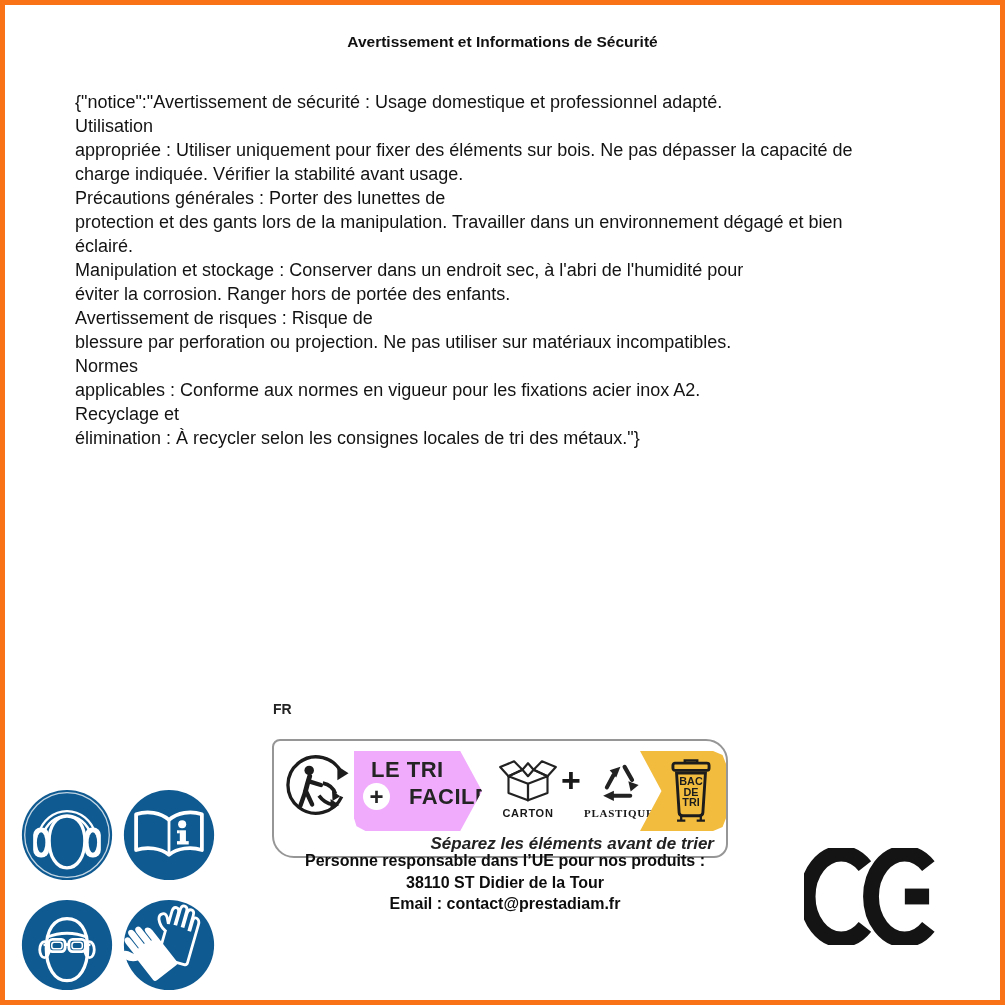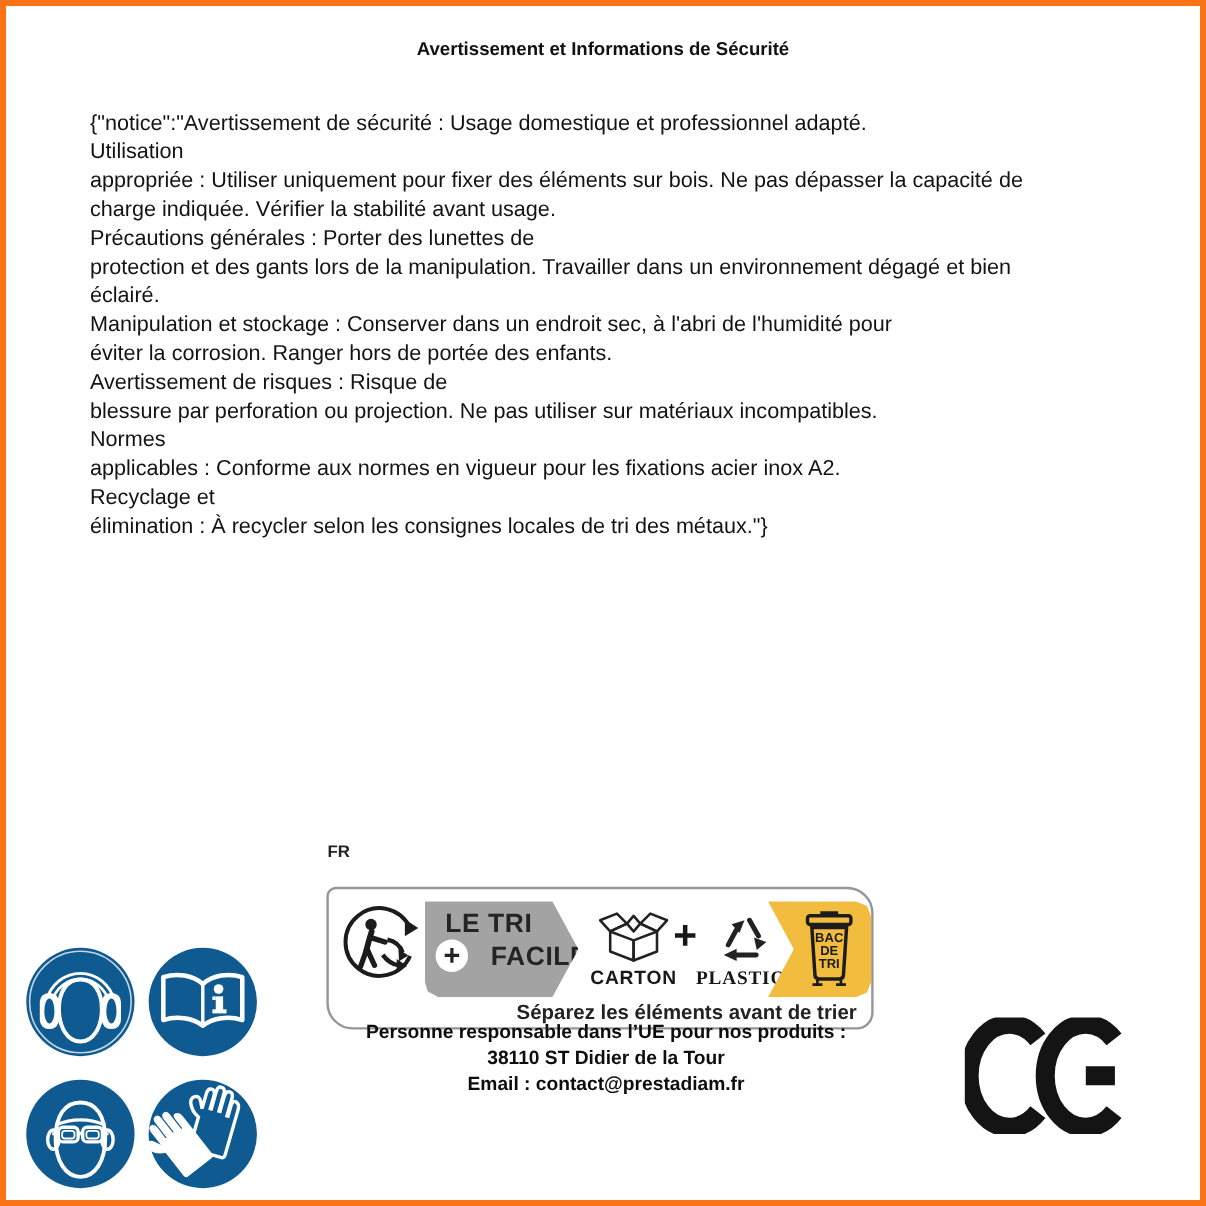--- a/index.html
+++ b/index.html
@@ -43,7 +43,7 @@
   .triman{position:absolute;left:8px;top:6px;}
   .yellow-left{
     position:absolute;left:80px;top:10px;width:128px;height:80px;
-    background:#a3a3a3;
+    background:#f0abfc;
     clip-path:polygon(0 0,83% 0,100% 50%,83% 100%,9% 100%,2% 94%,0 84%,0 0);
   }
   .letri{position:absolute;left:17px;top:7px;font-size:22px;line-height:23px;

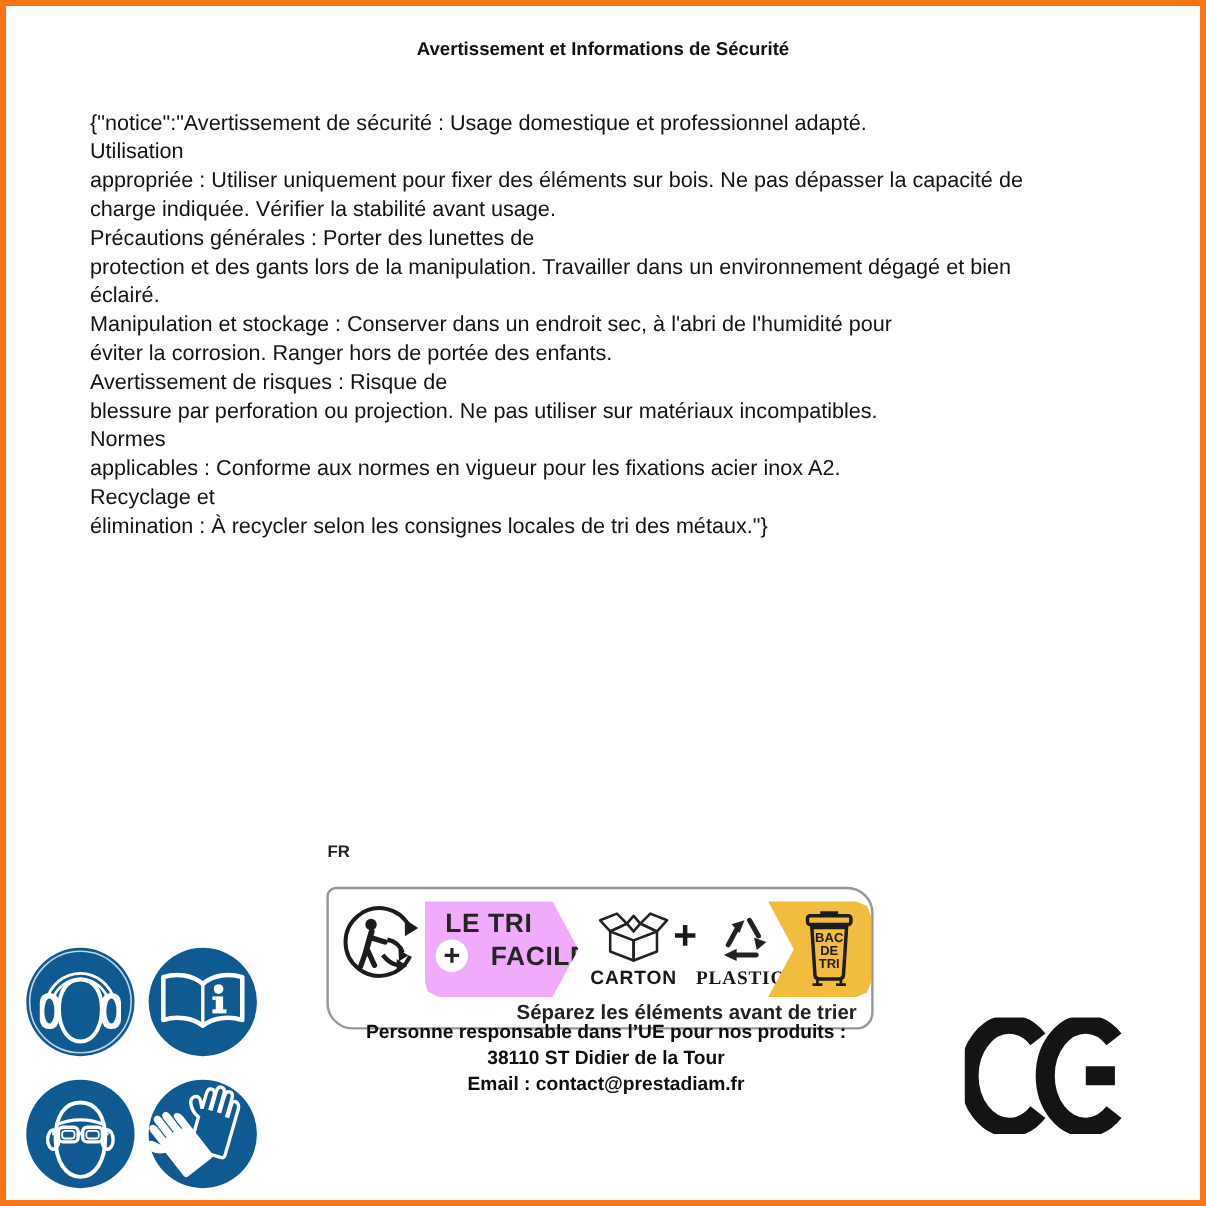--- a/index.html
+++ b/index.html
@@ -57,7 +57,7 @@
   .mat-carton{left:216px;width:76px;}
   .mat-plast{left:306px;width:78px;font-family:Liberation Serif, serif;}
   .mat svg{display:block;margin:0 auto;}
-  .mat-label{font-size:16px;font-weight:700;color:#181818;letter-spacing:.7px;margin-top:2px;}
+  .mat-label{font-size:11px;font-weight:700;color:#181818;letter-spacing:.7px;margin-top:2px;}
   .mat-plus{
     position:absolute;left:284px;top:22px;width:26px;text-align:center;
     font-size:34px;font-weight:700;color:#181818;line-height:1;

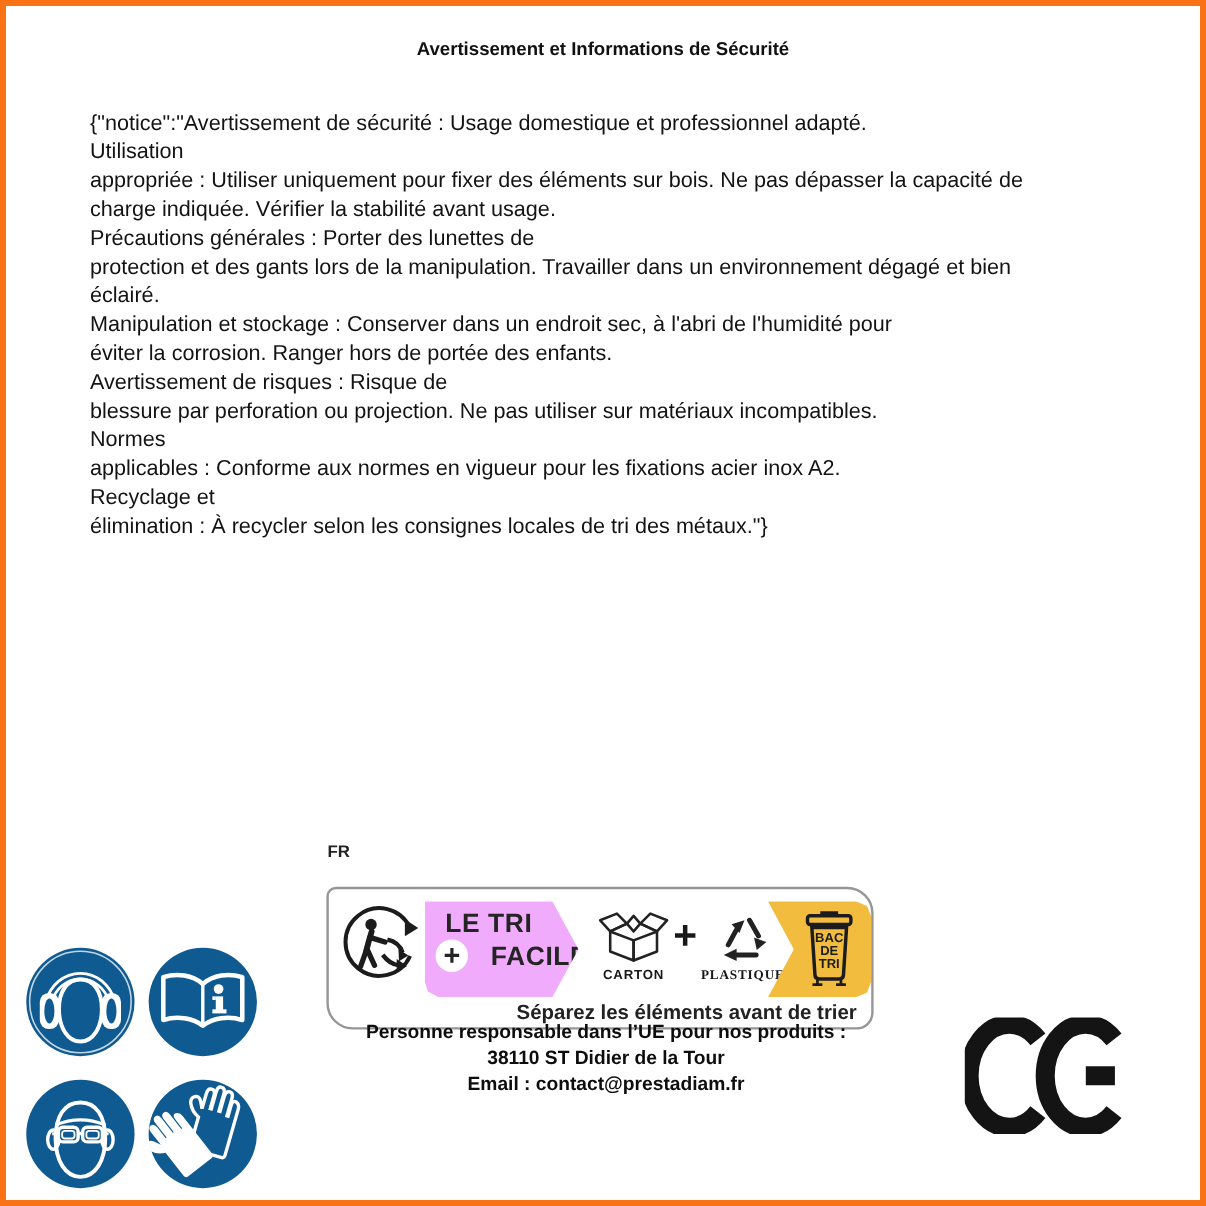--- a/index.html
+++ b/index.html
@@ -70,7 +70,7 @@
   .yellow-right svg{position:absolute;left:30px;top:8px;}
   .tagline{
     position:absolute;right:12px;top:93px;
-    font-size:17px;font-weight:700;color:#222;
+    font-size:17px;font-style:italic;font-weight:700;color:#222;
   }
   
   .resp{

